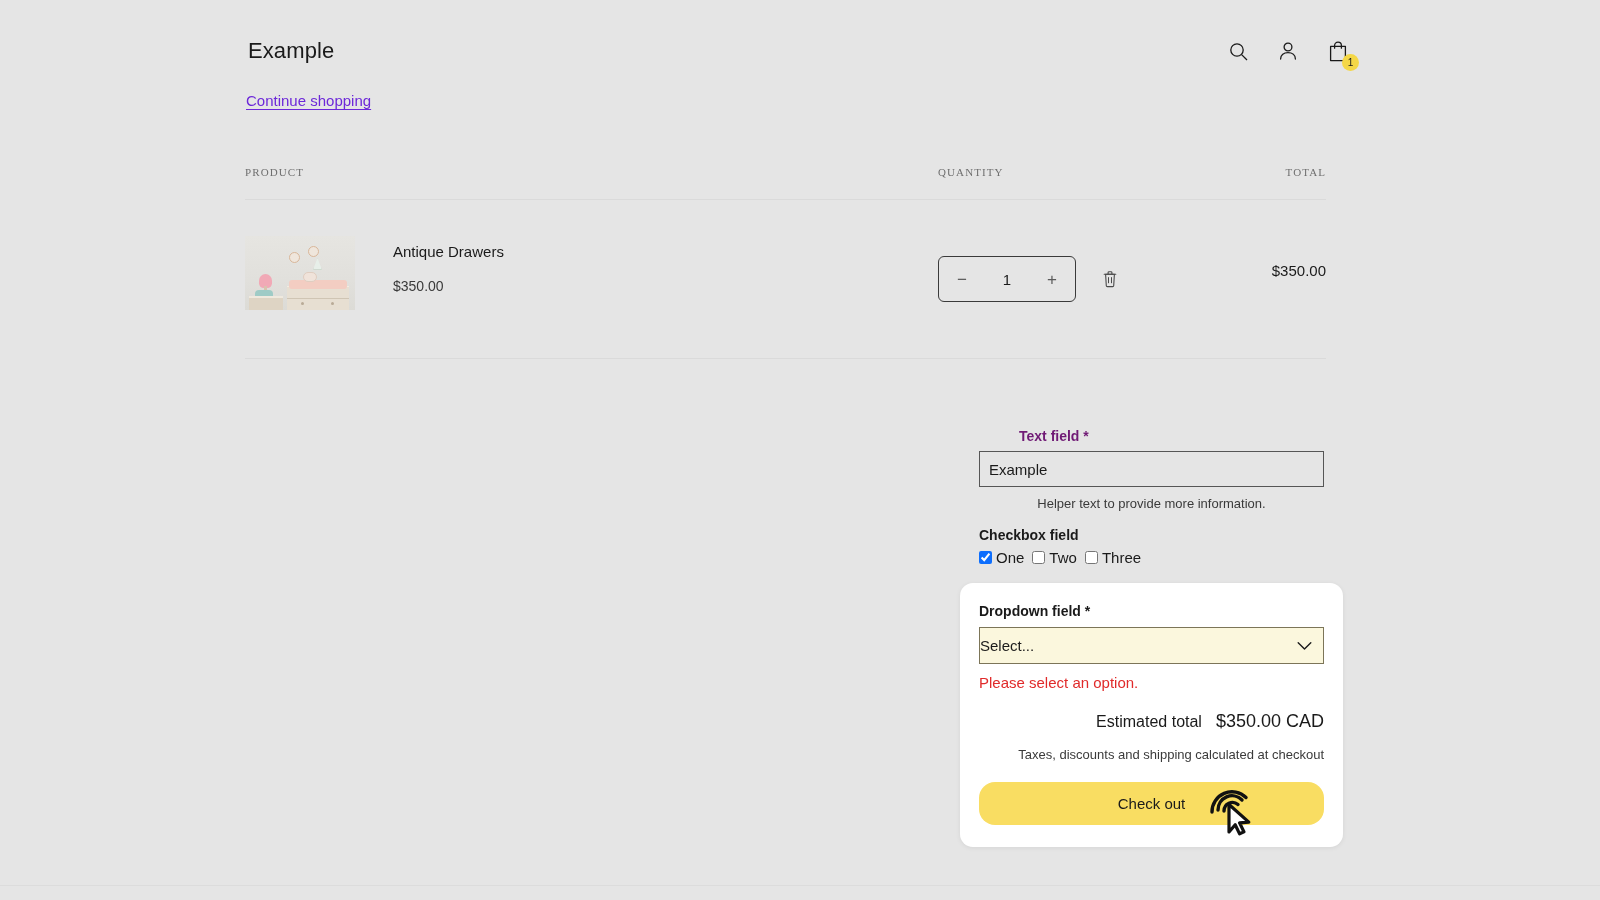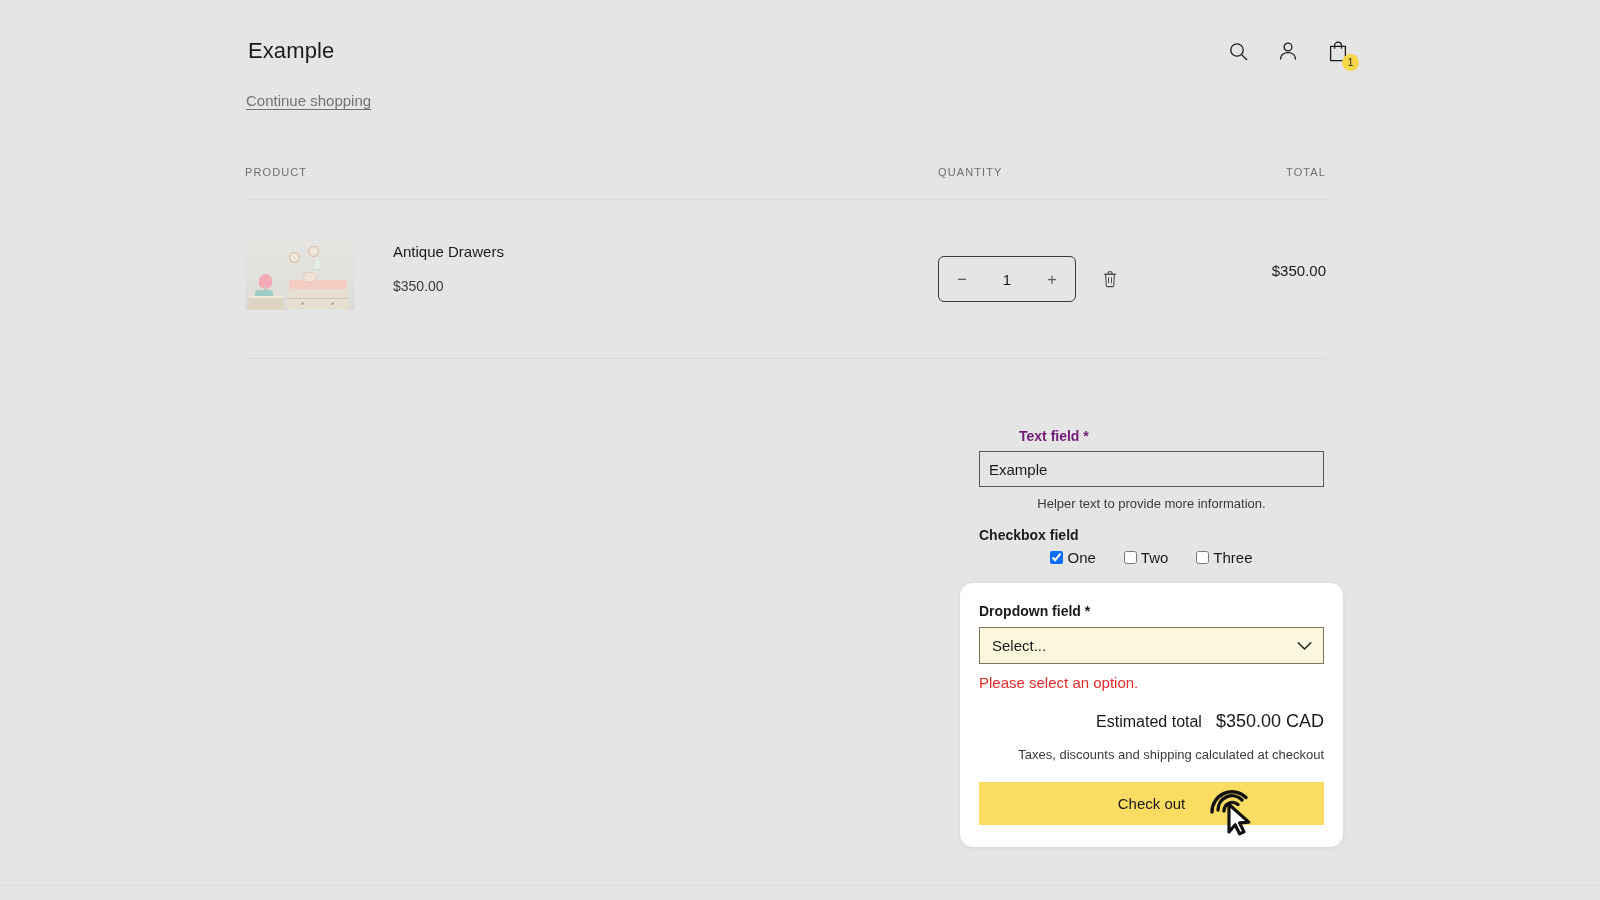--- a/index.html
+++ b/index.html
@@ -94,7 +94,7 @@
   }
   .continue-link {
     font-size: 15px;
-    color: #737373;
+    color: #6d28d9;
     text-decoration: underline;
     text-underline-offset: 3px;
     cursor: pointer;

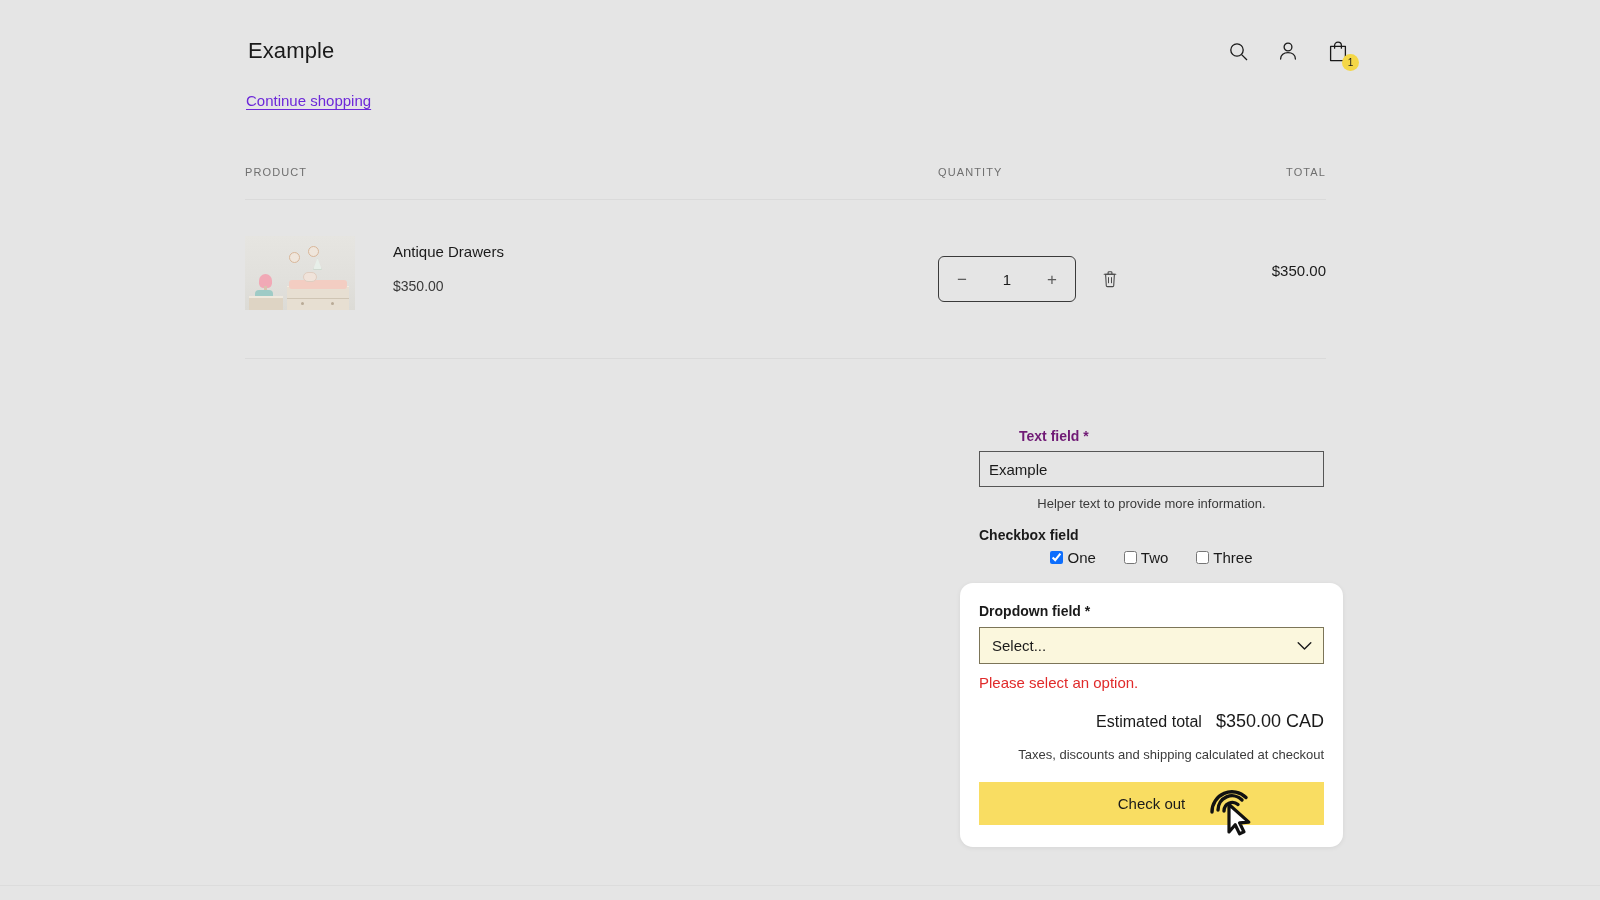--- a/index.html
+++ b/index.html
@@ -116,6 +116,7 @@
     text-transform: uppercase;
     padding-bottom: 21px;
     border-bottom: 1px solid #dadada;
+    font-family: Liberation Serif, serif;
   }
   .col-product { flex: 0 0 693px; }
   .col-quantity { flex: 0 0 300px; }

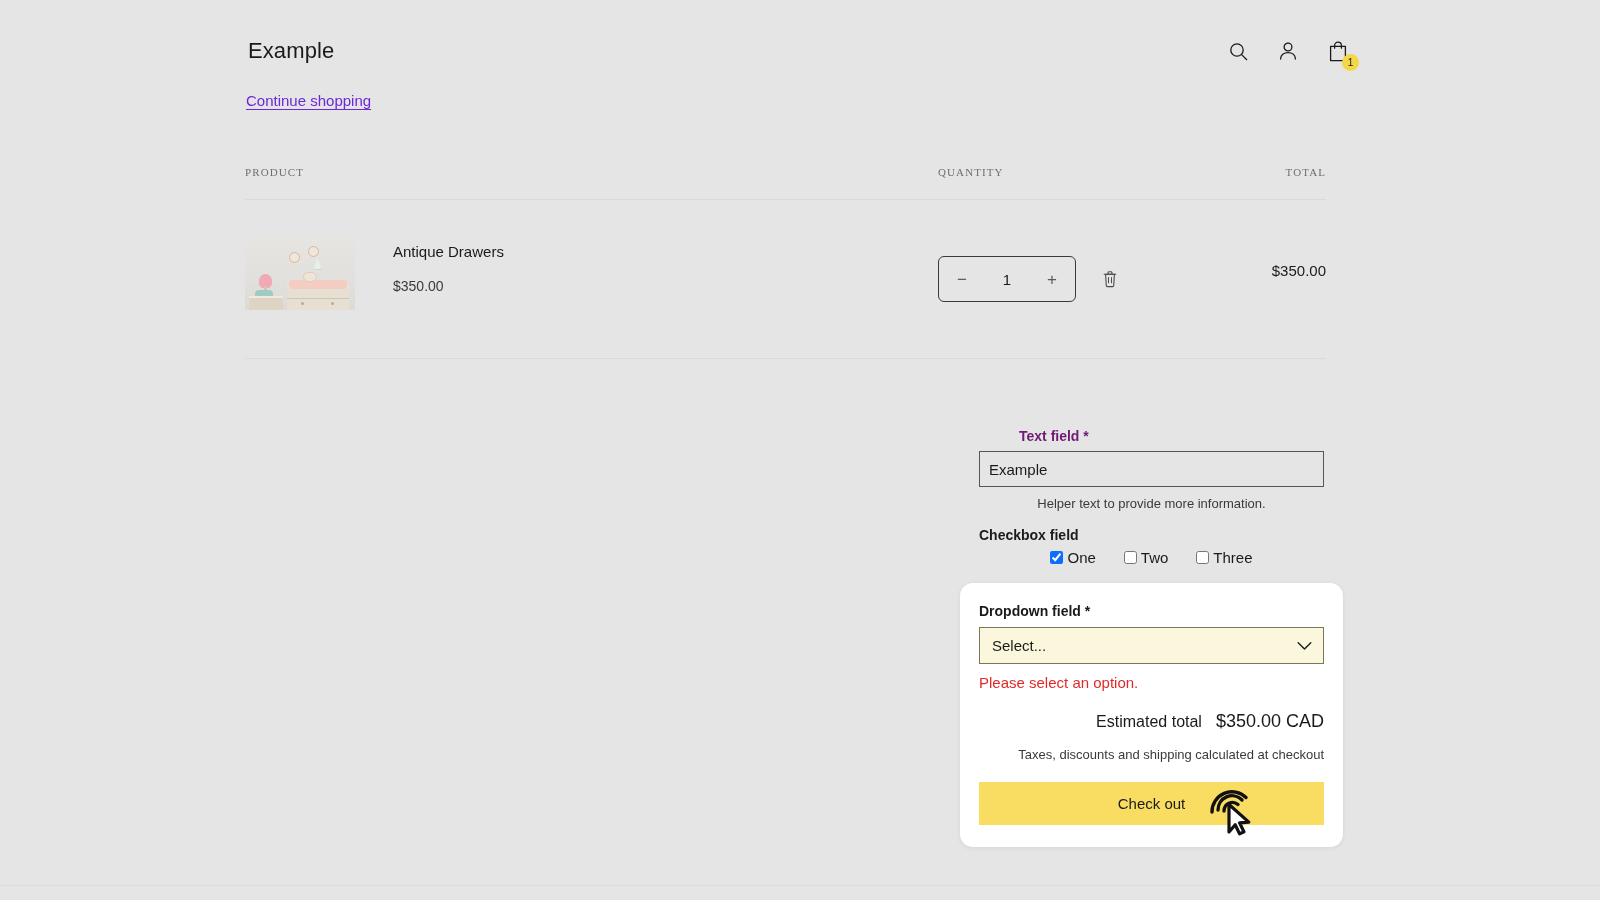--- a/index.html
+++ b/index.html
@@ -308,8 +308,7 @@
   .checkbox-row {
     display: flex;
     align-items: center;
-    gap: 28px;
-    justify-content: center;
+    gap: 8px;
   }
   .cb-item {
     display: flex;

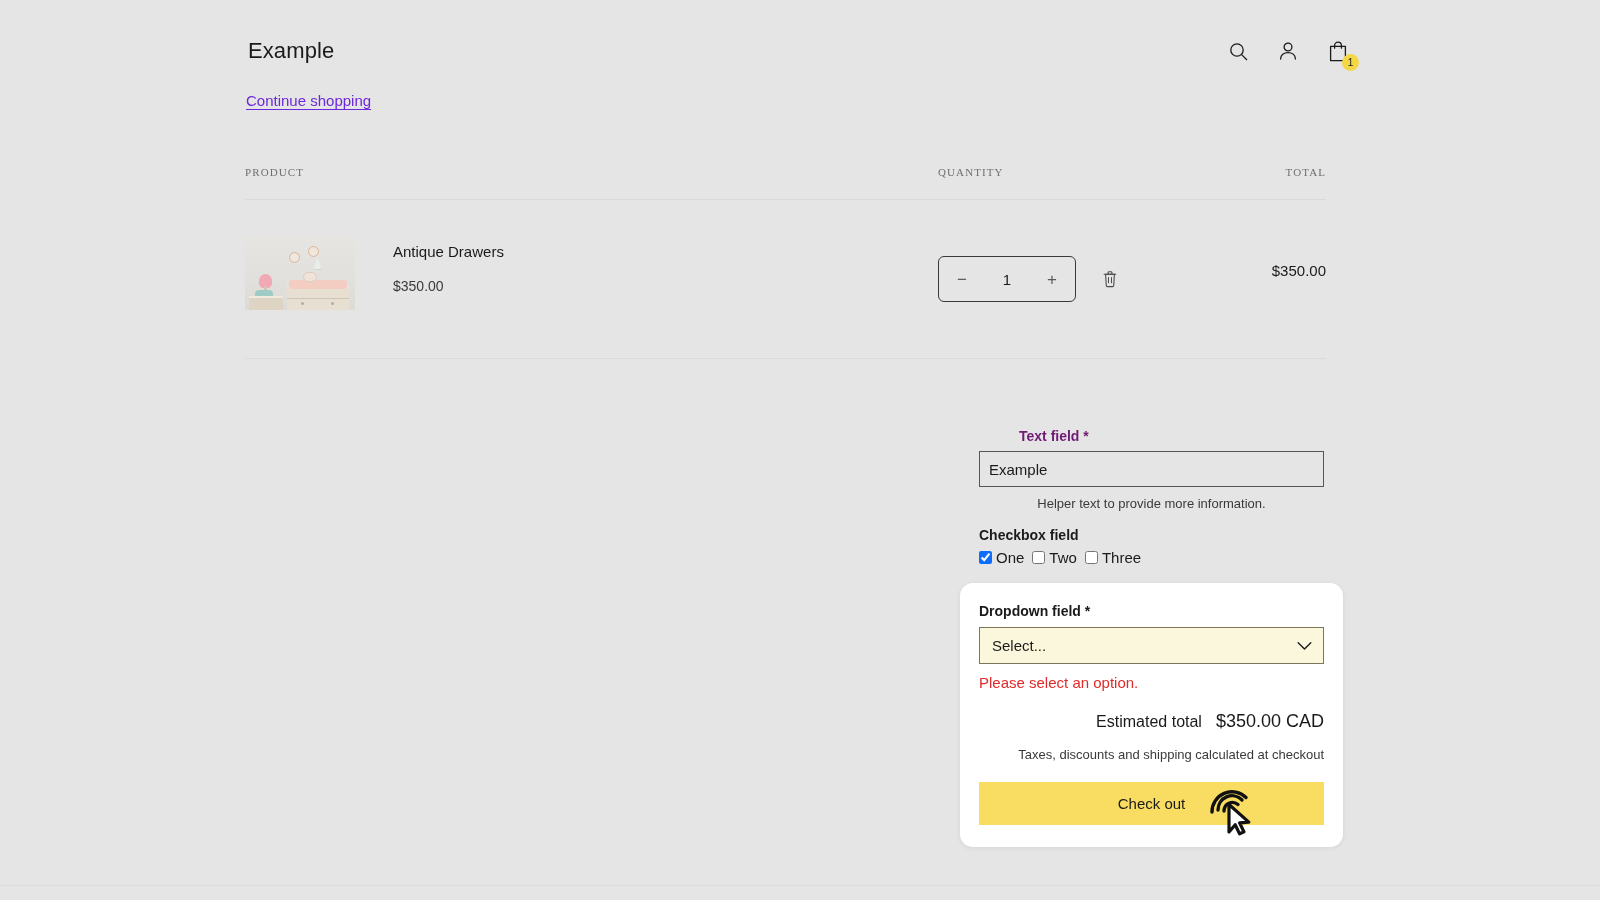--- a/index.html
+++ b/index.html
@@ -348,7 +348,7 @@
     background: #fbf7dd;
     display: flex;
     align-items: center;
-    padding: 0 12px;
+    padding: 0 0;
     font-size: 15px;
     color: #1a1a1a;
     cursor: pointer;

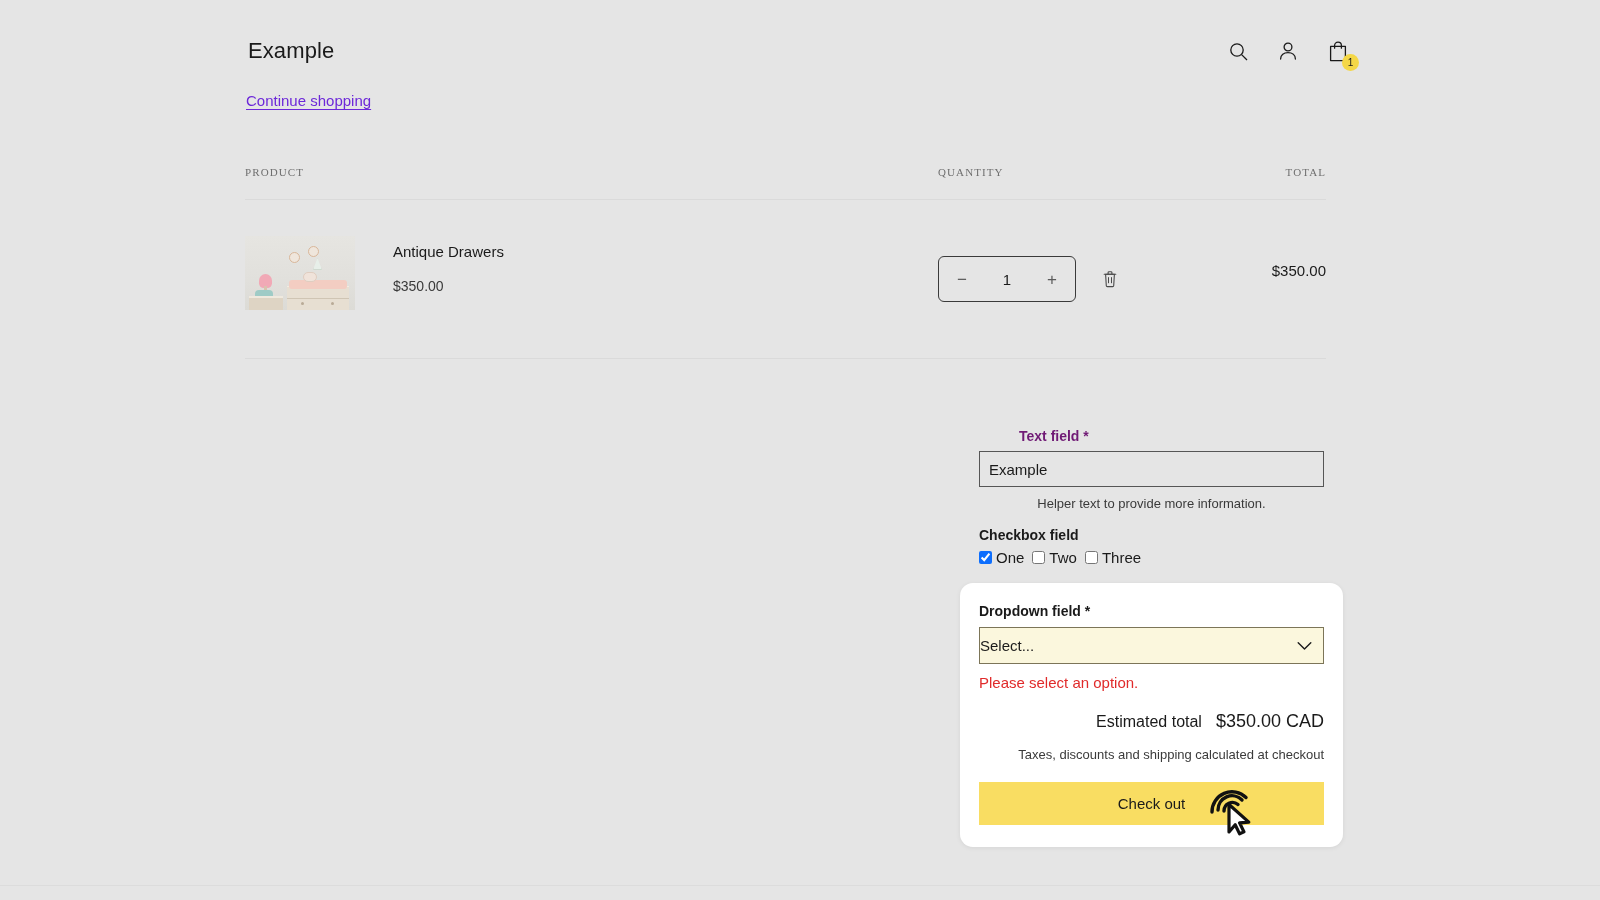--- a/index.html
+++ b/index.html
@@ -393,7 +393,7 @@
     height: 43px;
     background: #f9dd62;
     border: none;
-    border-radius: 0;
+    border-radius: 16px;
     font-size: 15px;
     font-family: "Liberation Sans", sans-serif;
     color: #1a1a1a;

